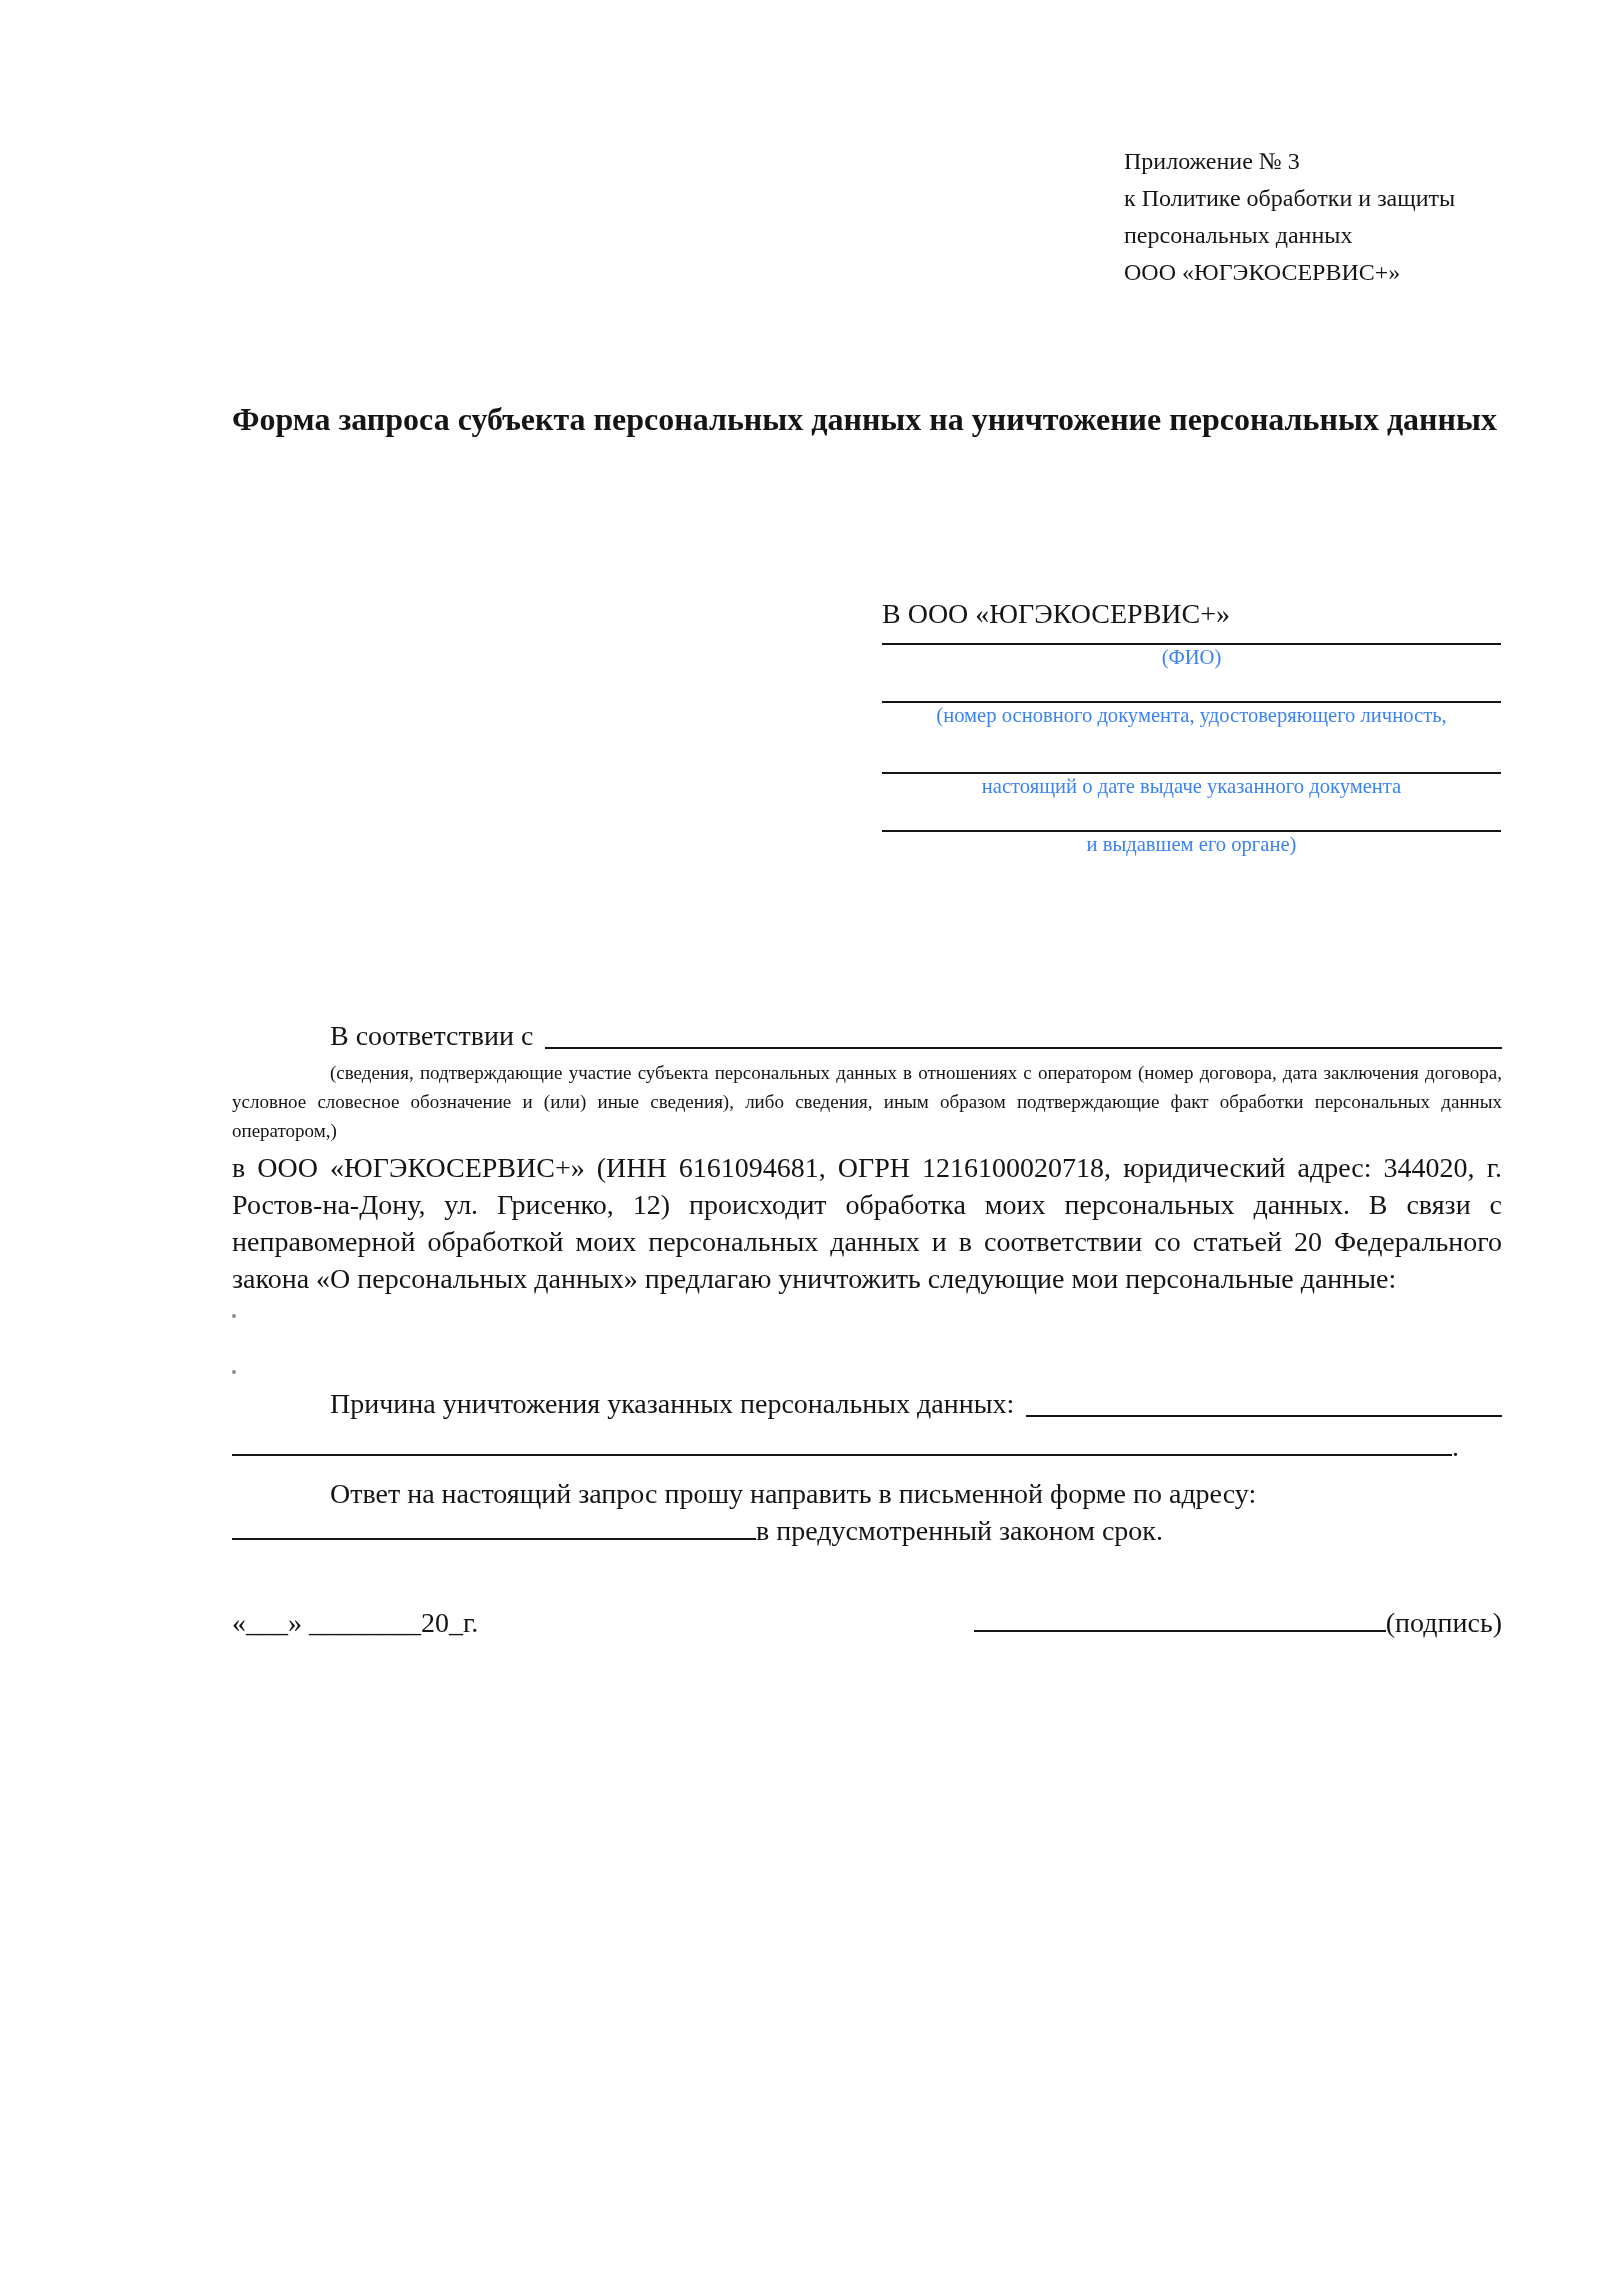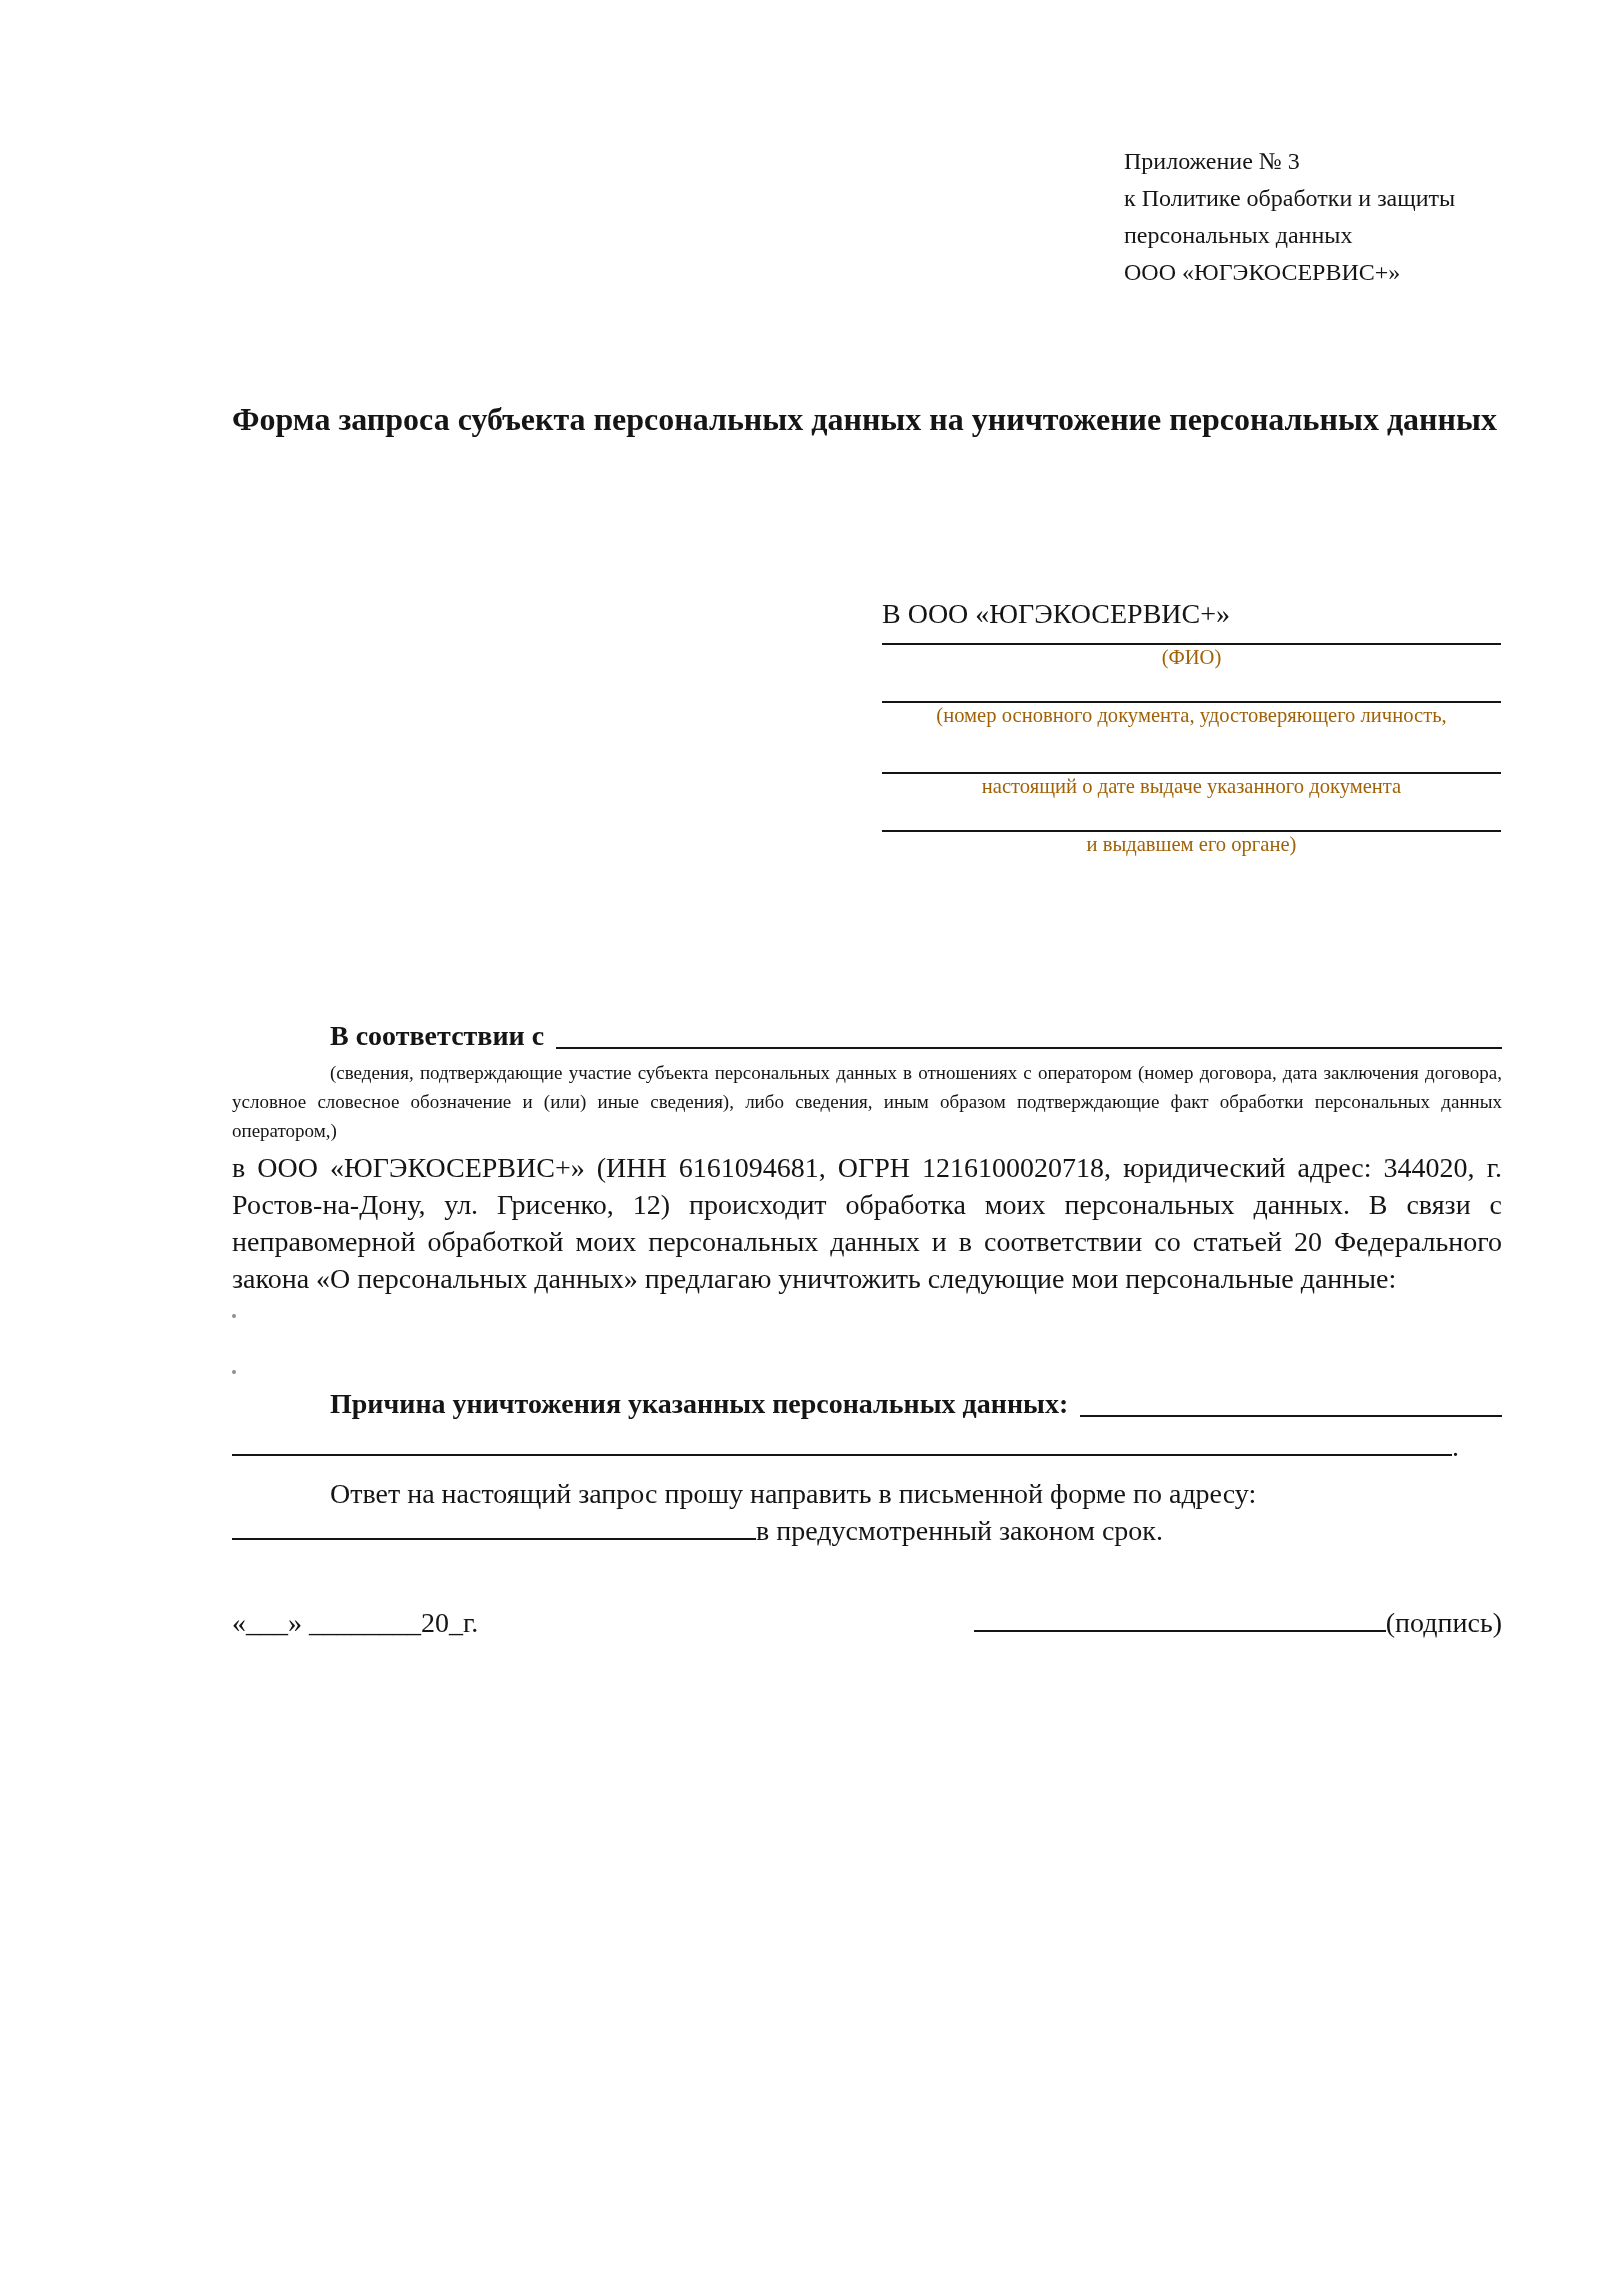--- a/index.html
+++ b/index.html
@@ -36,7 +36,7 @@
   .fill-34 { height:33px; }
   .fill-46 { height:45px; }
   .cap {
-    font-size:20.6px; line-height:25.5px; text-align:center; color:#a16207;
+    font-size:20.6px; line-height:25.5px; text-align:center; color:#3b82f6;
   }
 
   

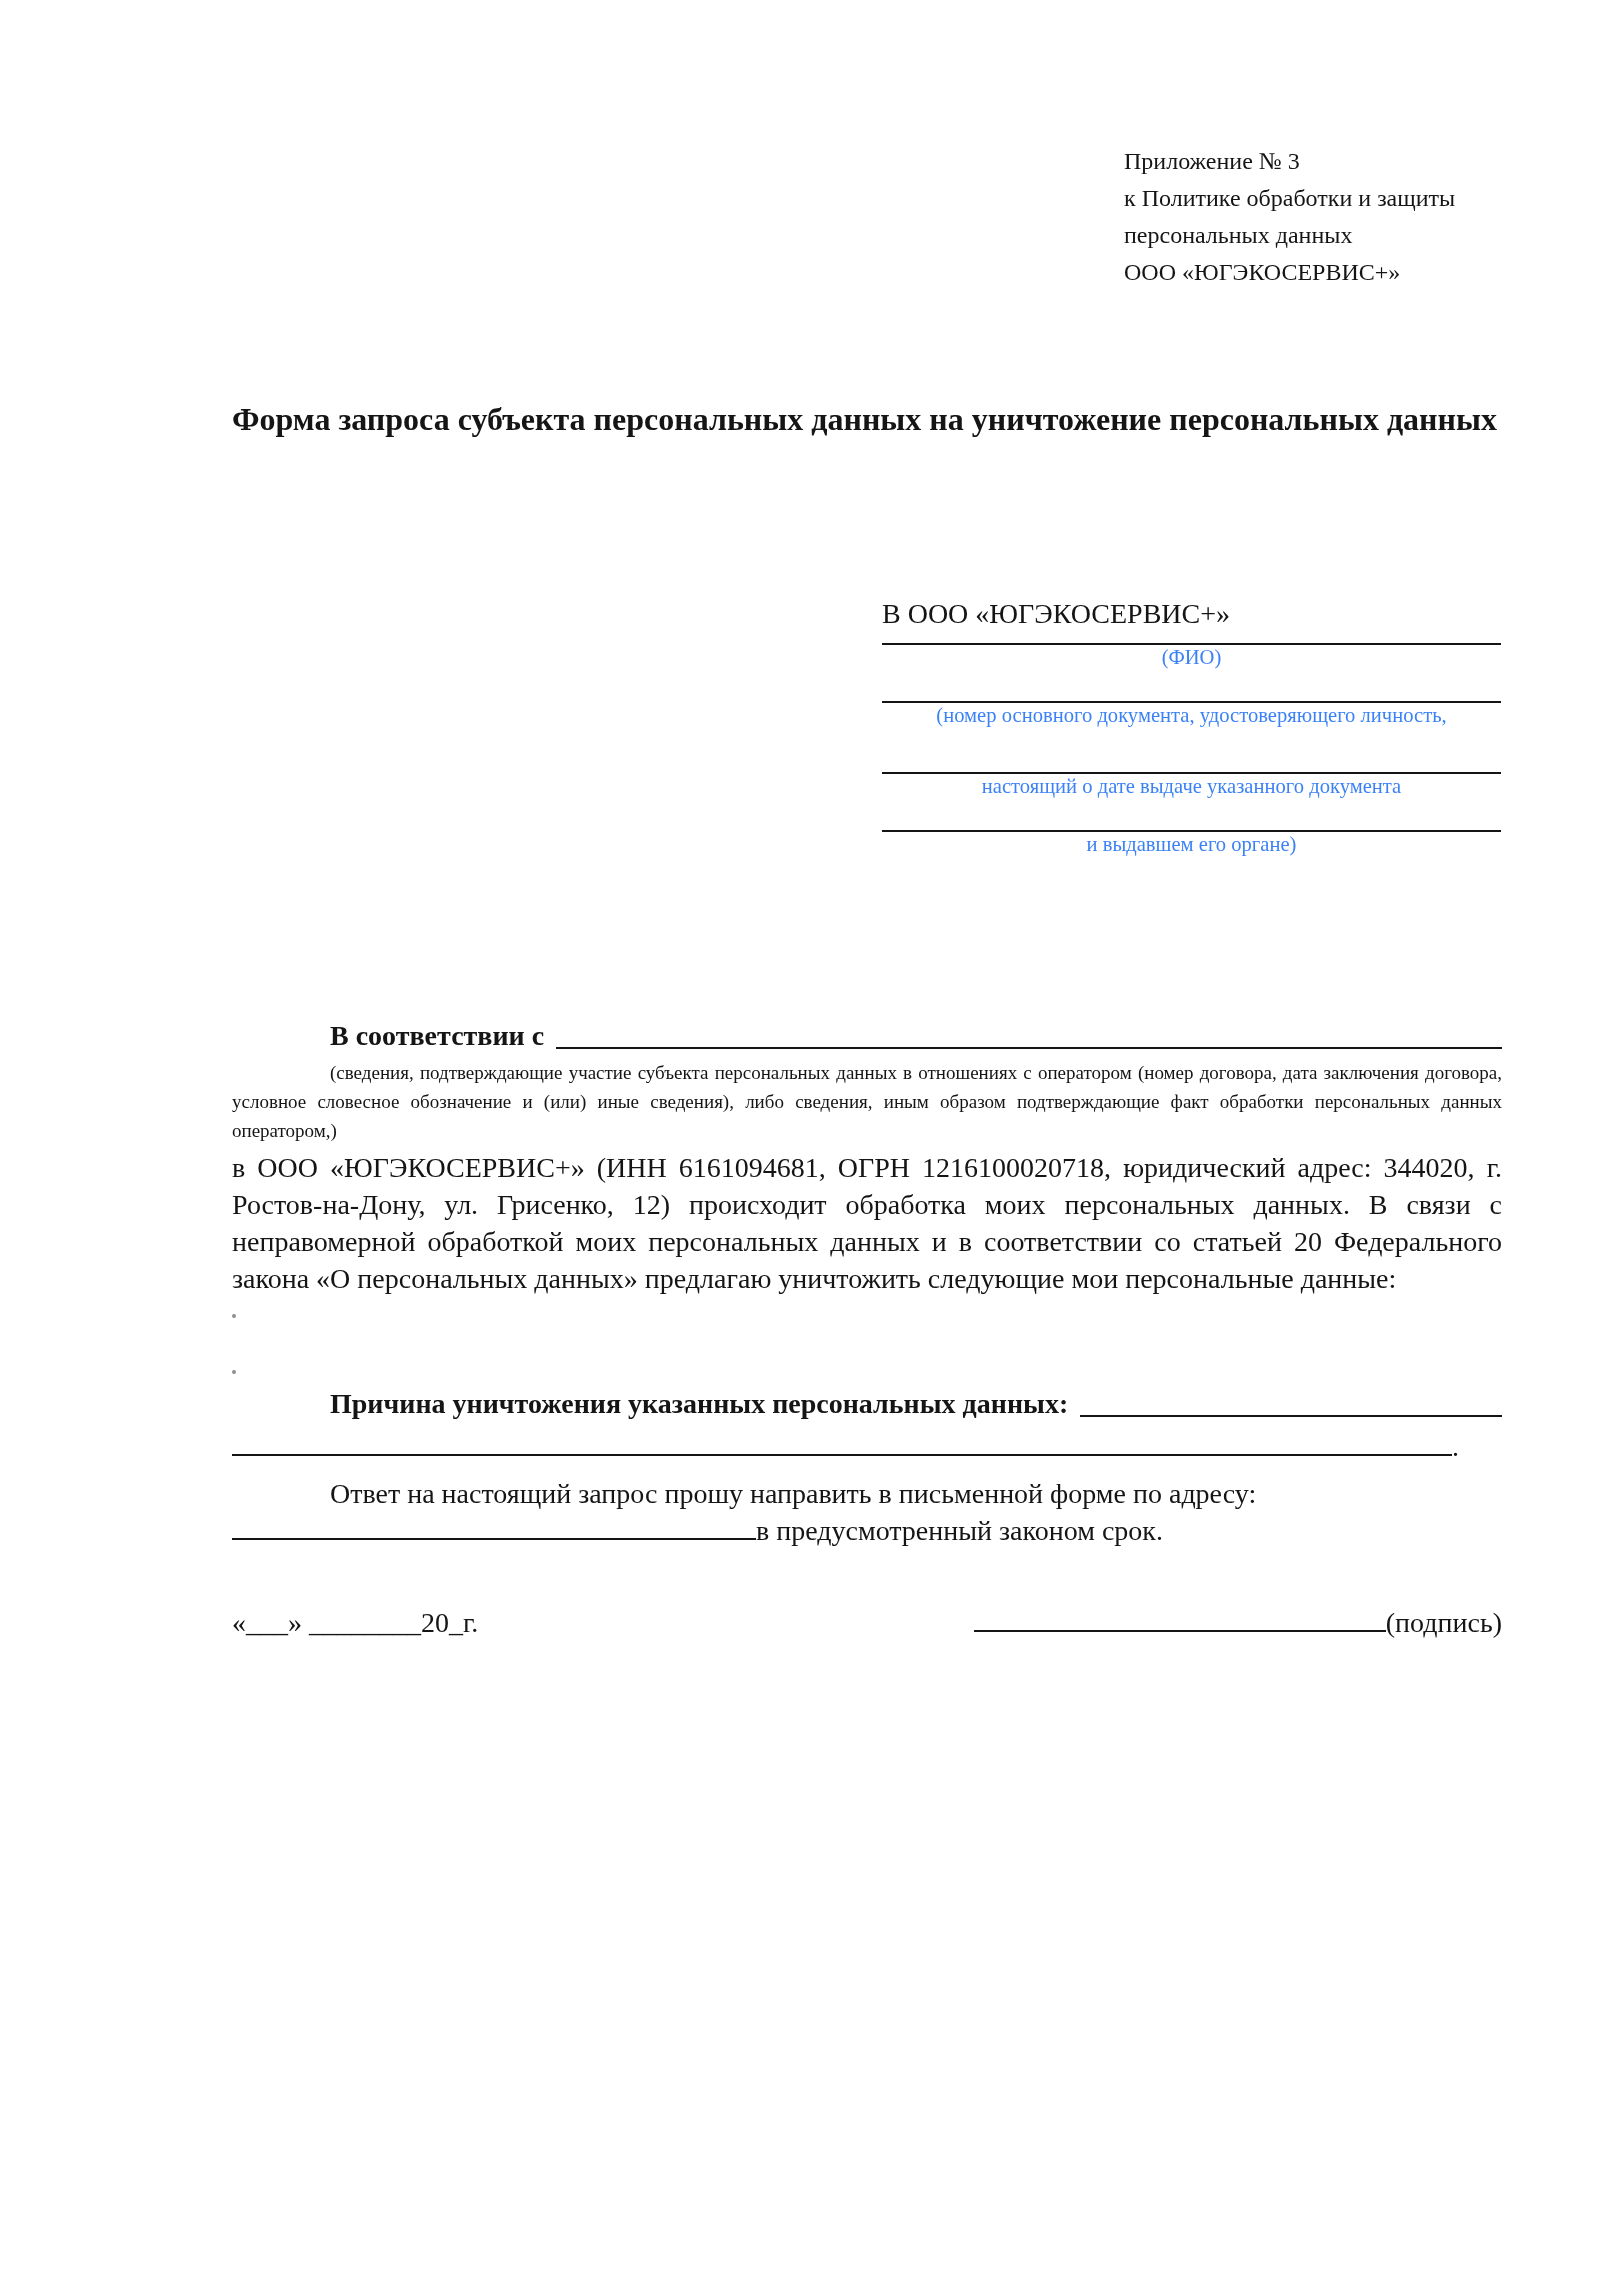--- a/index.html
+++ b/index.html
@@ -44,7 +44,7 @@
     position:absolute; left:232px; top:1017px; width:1270px;
     font-size:28px; line-height:37px;
   }
-  .flex-line { display:flex; align-items:stretch;font-weight:bold; }
+  .flex-line { display:flex; align-items:stretch; }
   .pad-indent { padding-left:98px; }
   .nowrap { white-space:nowrap; }
   .grow-blank { flex:1; border-bottom:2px solid #151515; margin-left:11.8px; margin-bottom:4.9px; }

